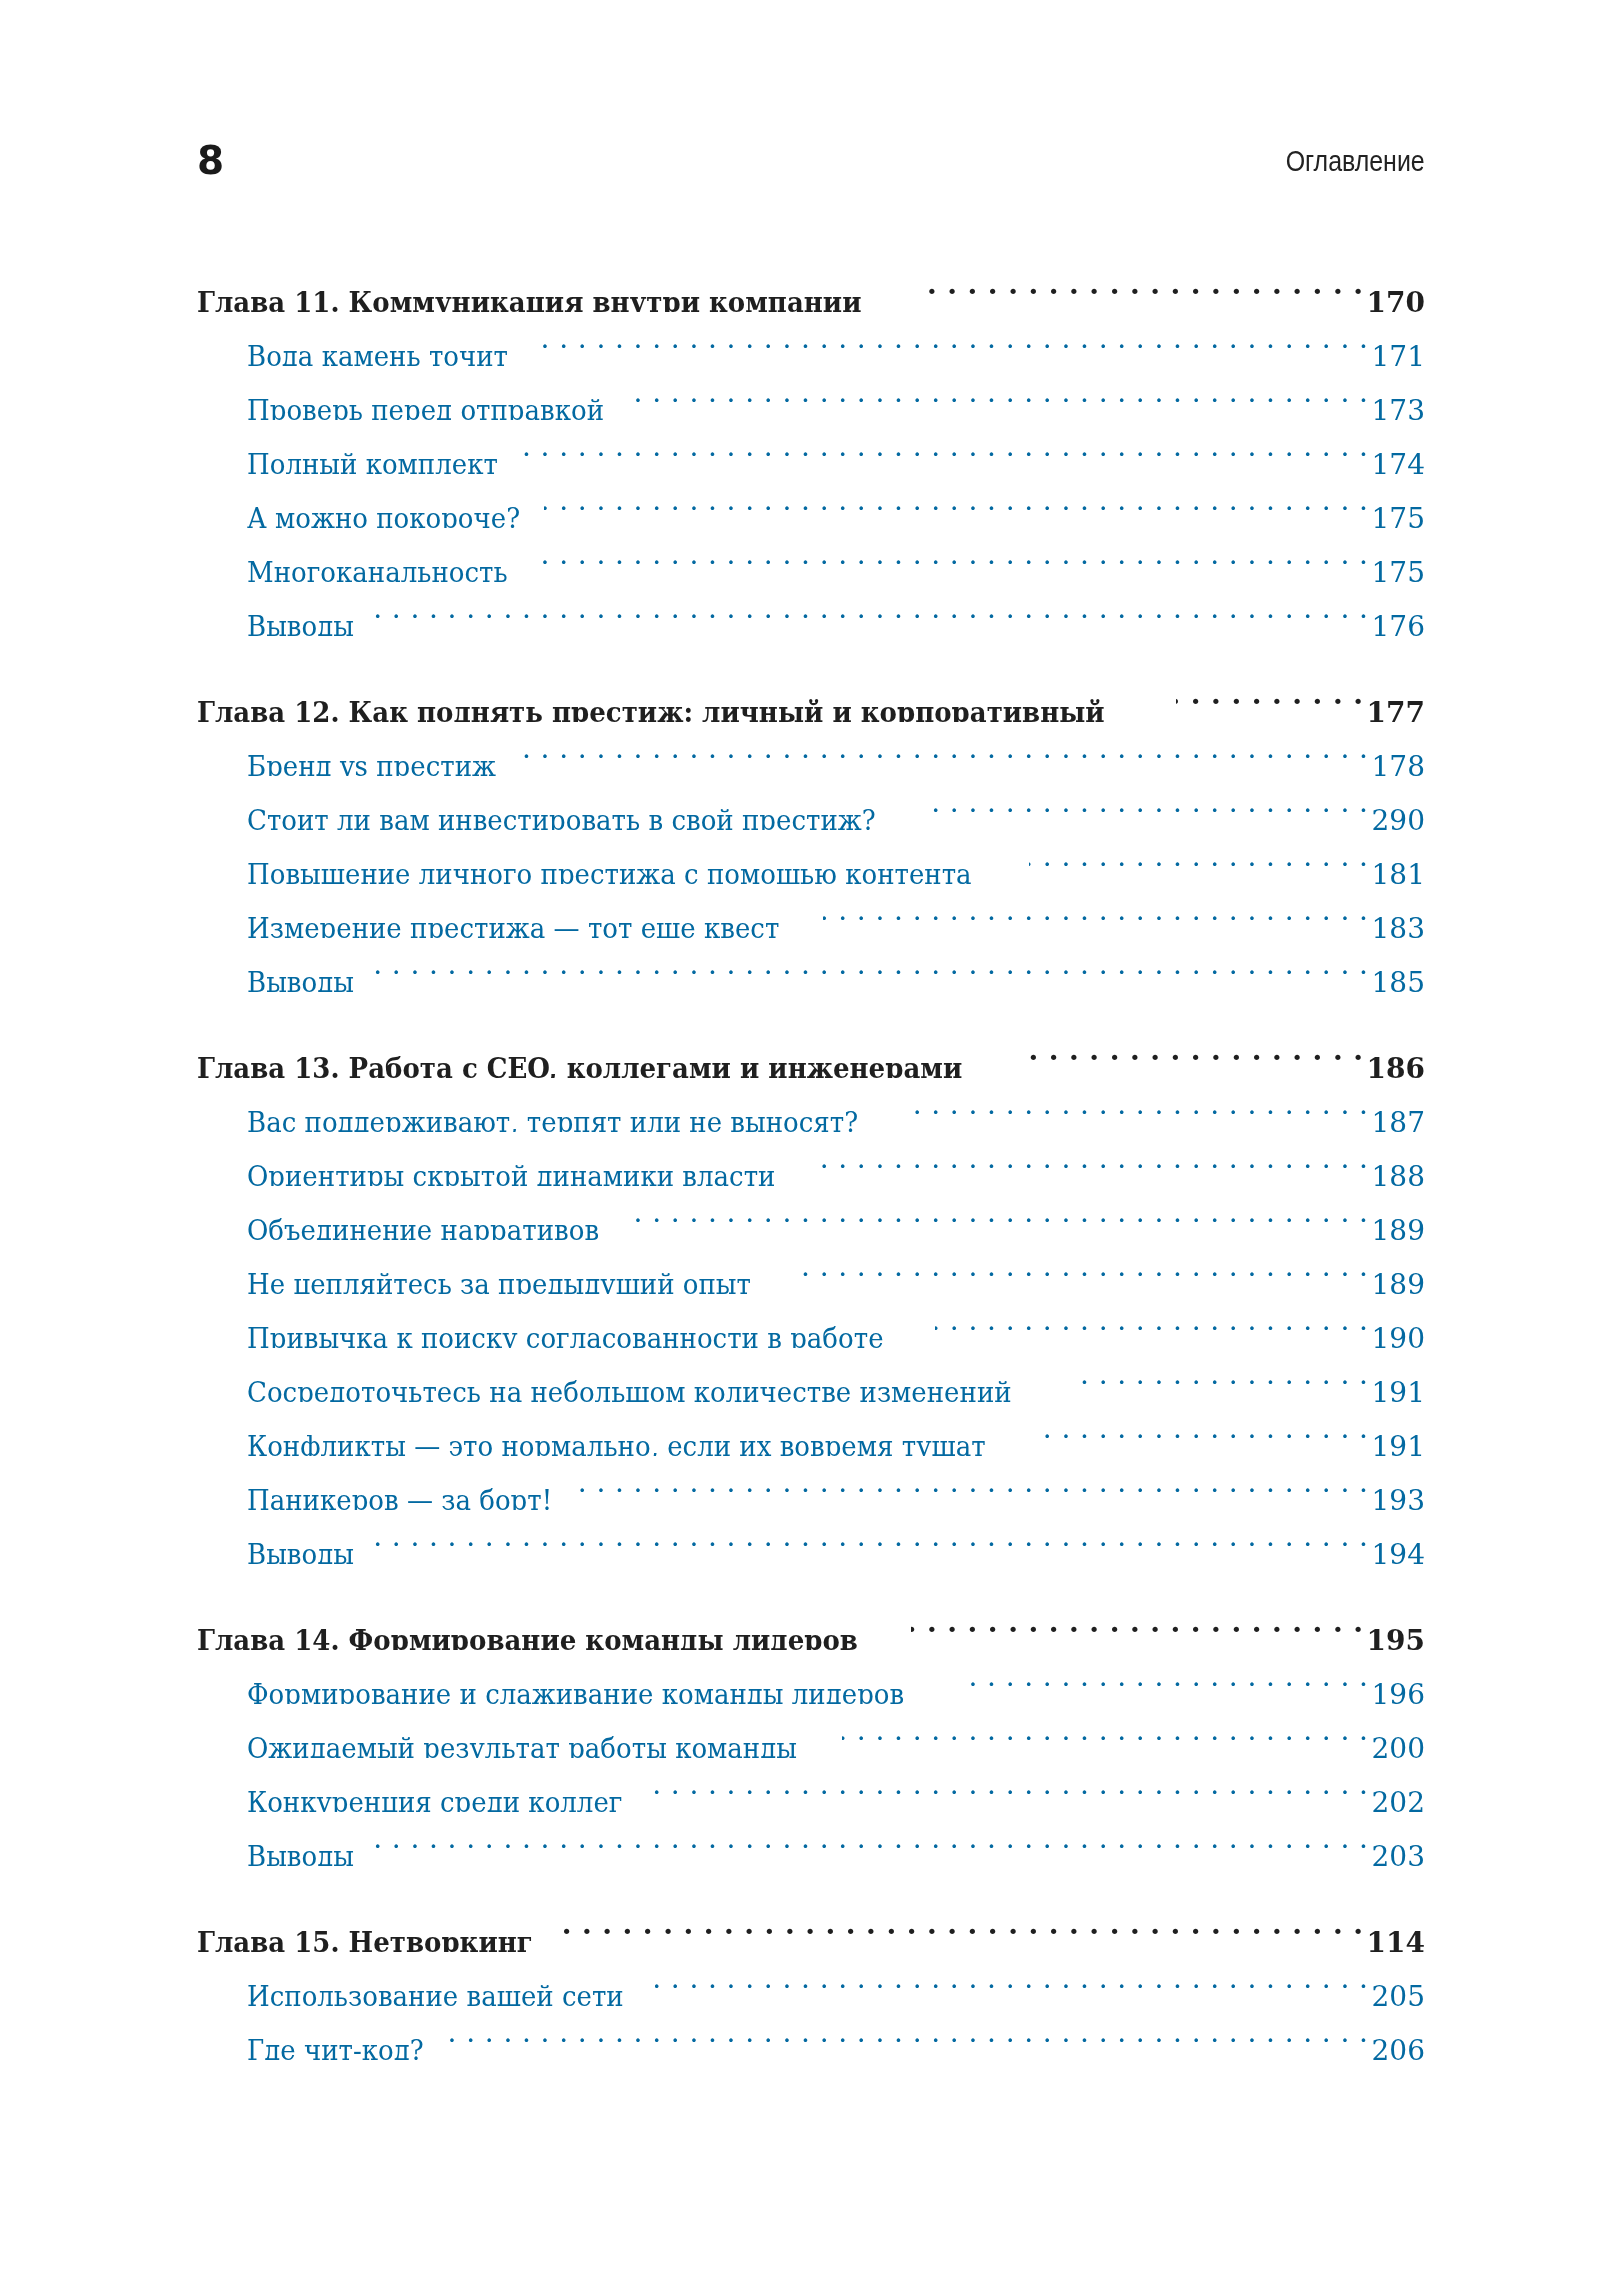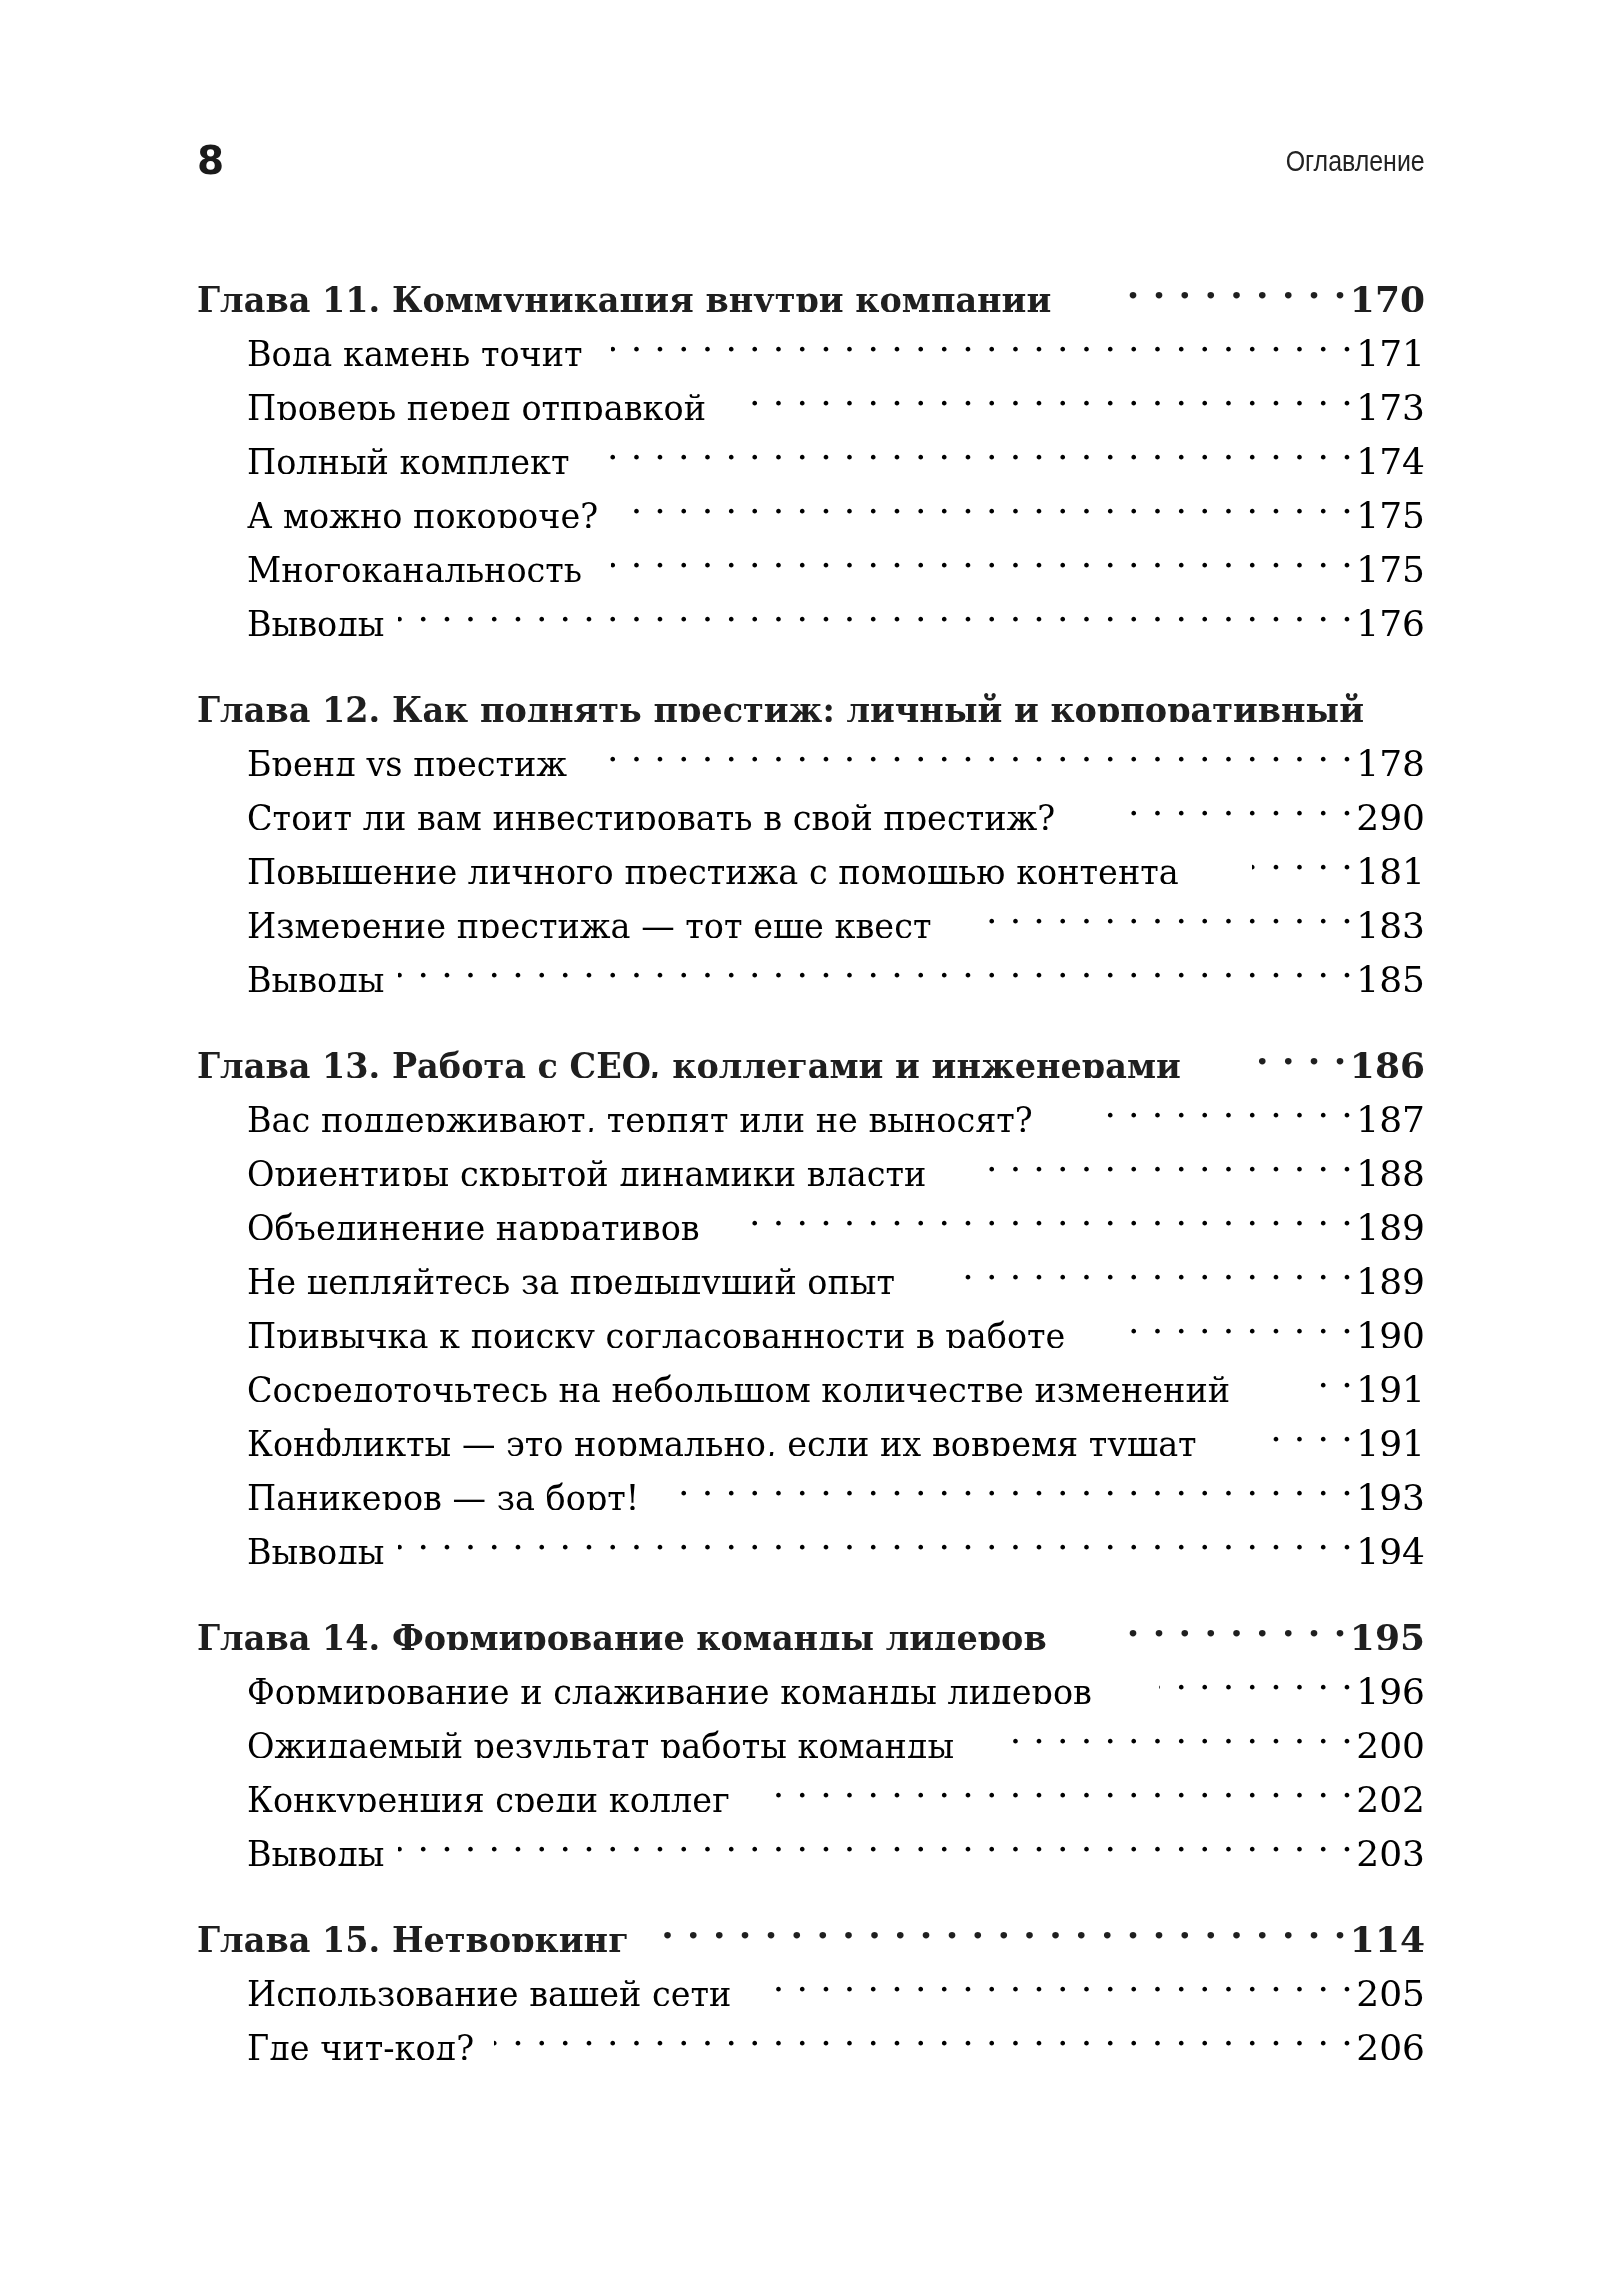--- a/index.html
+++ b/index.html
@@ -10,7 +10,7 @@
   .toc { position: absolute; left: 197px; top: 258px; width: 1228px; }
   .chapter { margin-top: 32px; }
   .chapter:first-child { margin-top: 0; }
-  .entry { display: flex; align-items: baseline; height: 54px; line-height: 54px; font-family: "DejaVu Serif", serif; font-size: 36px; white-space: nowrap; overflow: hidden; }
+  .entry { display: flex; align-items: baseline; height: 54px; line-height: 54px; font-family: "DejaVu Serif", serif; font-size: 28px; white-space: nowrap; overflow: hidden; }
   .entry .title { flex: 0 0 auto; }
   .entry .leader { flex: 1 1 auto; overflow: hidden; position: relative; margin: 0 3.2px; height: 54px; }
   .entry .leader::before { content: ". . . . . . . . . . . . . . . . . . . . . . . . . . . . . . . . . . . . . . . . . . . . . . . . . . . . . . . . . . . . . . . . . . . . . . . . . . . . . . . . . . . . . . . . . . . . . . . . . . . . . . . . . . . . . . . . . . . . . . . . . . . . . . . . . . . . . . . . . . . . . . . . . . . . . . . . . . . . . . . . . . . . . . . . . . . . . . . . . . . . . . . . . ."; position: absolute; right: 0; white-space: nowrap; letter-spacing: 0.4px; }

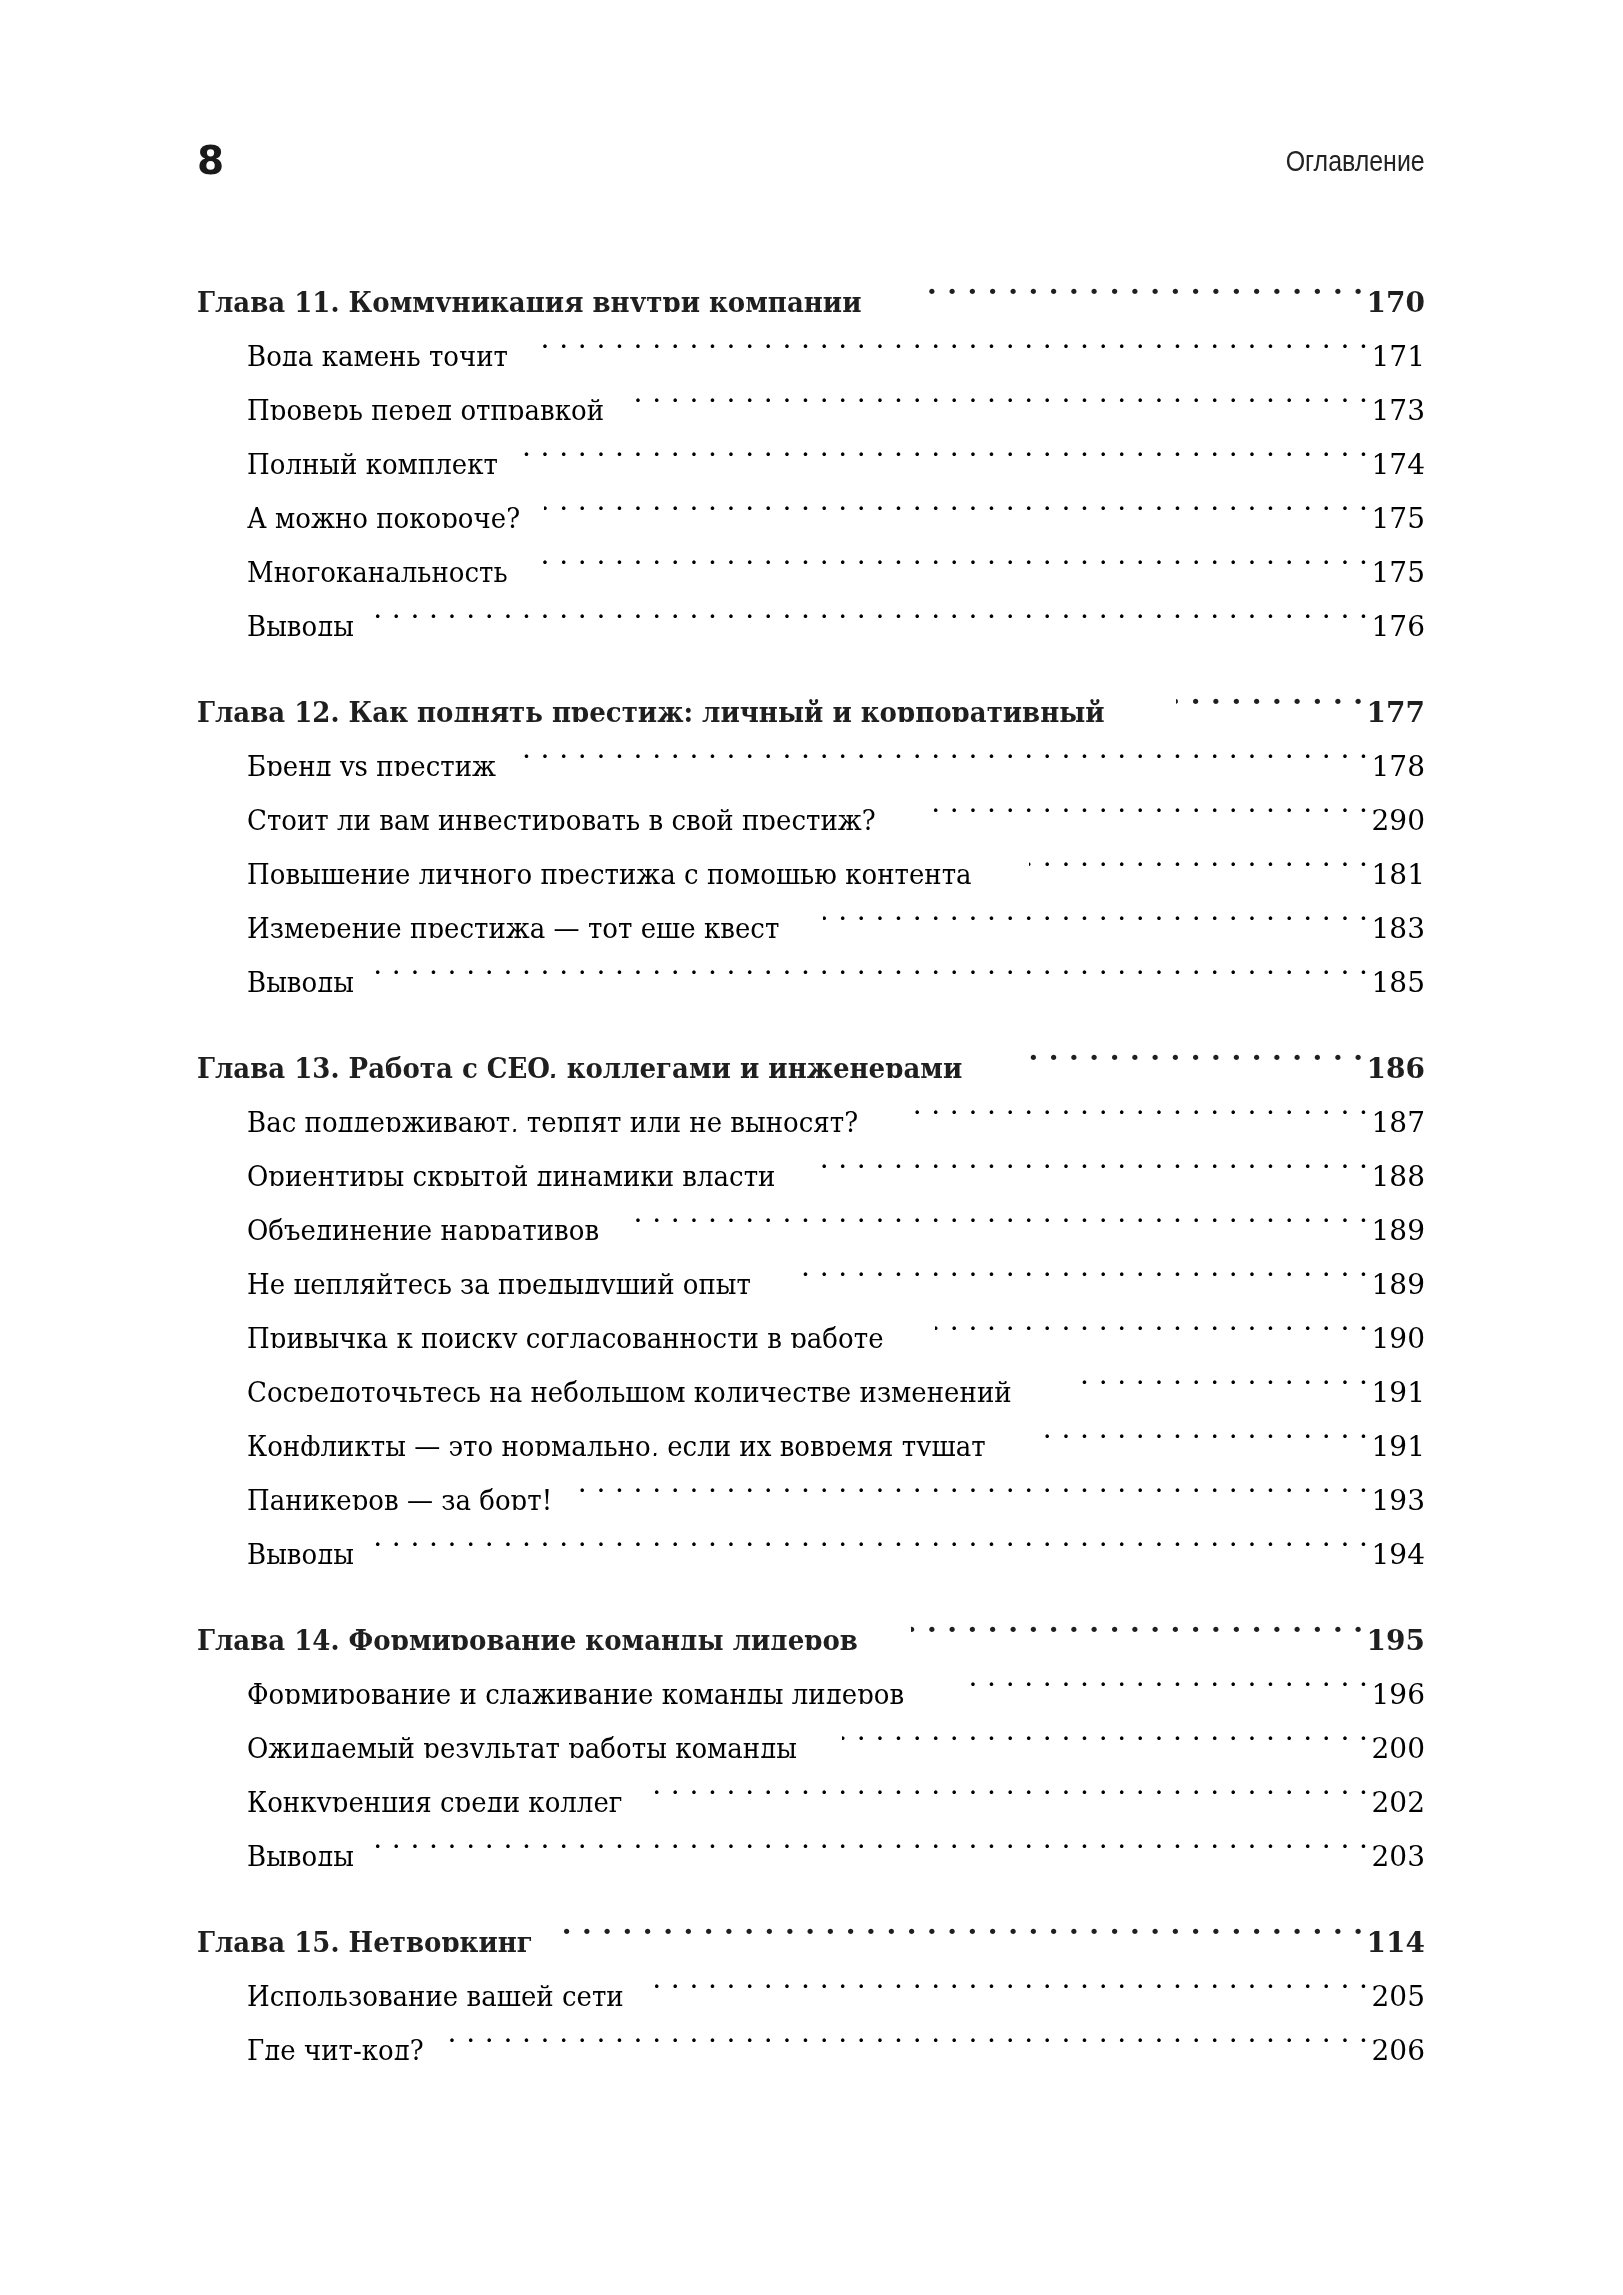--- a/index.html
+++ b/index.html
@@ -17,7 +17,7 @@
   .entry .page { flex: 0 0 auto; text-align: center; }
   .entry.chapter-entry { font-weight: bold; }
   .entry.chapter-entry .title { transform: scaleX(0.93); transform-origin: left center; }
-  .entry.sub-entry { padding-left: 50px; color: #000000; }
+  .entry.sub-entry { padding-left: 50px; color: #0369a1; }
   .entry.sub-entry .title { transform: scaleX(0.93); transform-origin: left center; }
 </style>
 </head>

